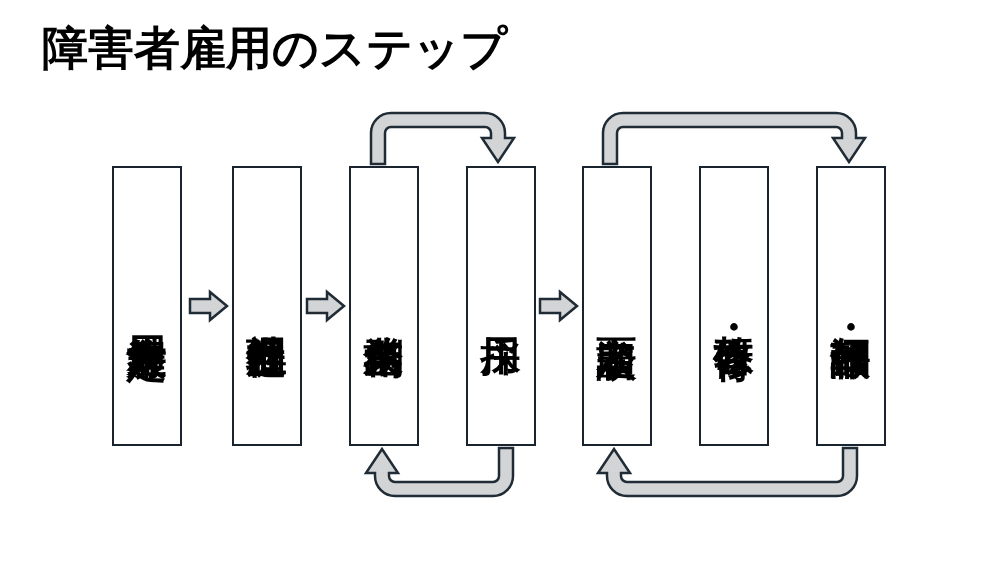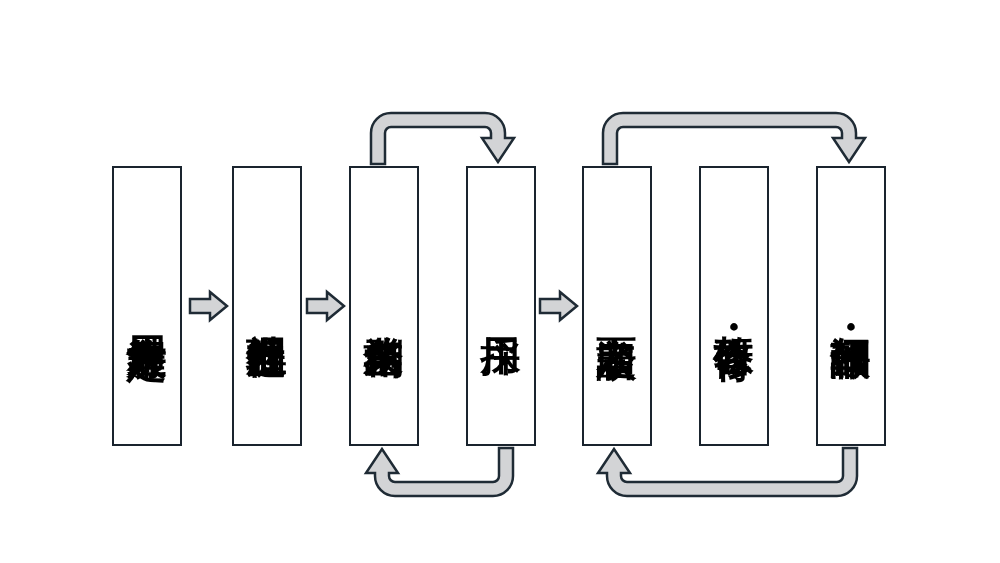--- a/index.html
+++ b/index.html
@@ -74,6 +74,7 @@
 
 <div class="slide">
 
+  <h1 class="title">障害者雇用のステップ</h1>
 
   <svg class="arrows-layer" viewBox="0 0 1000 563" xmlns="http://www.w3.org/2000/svg">
 

